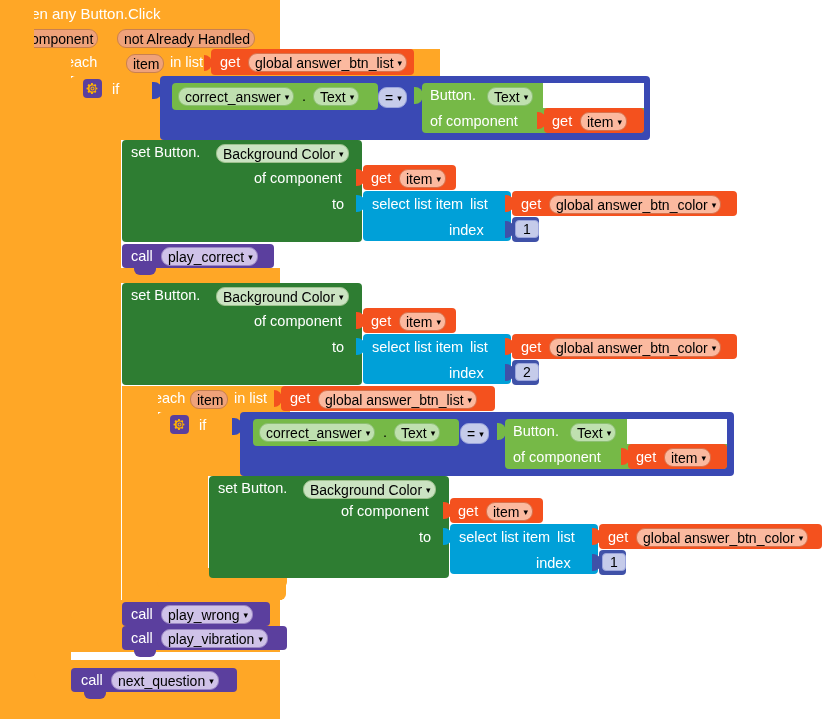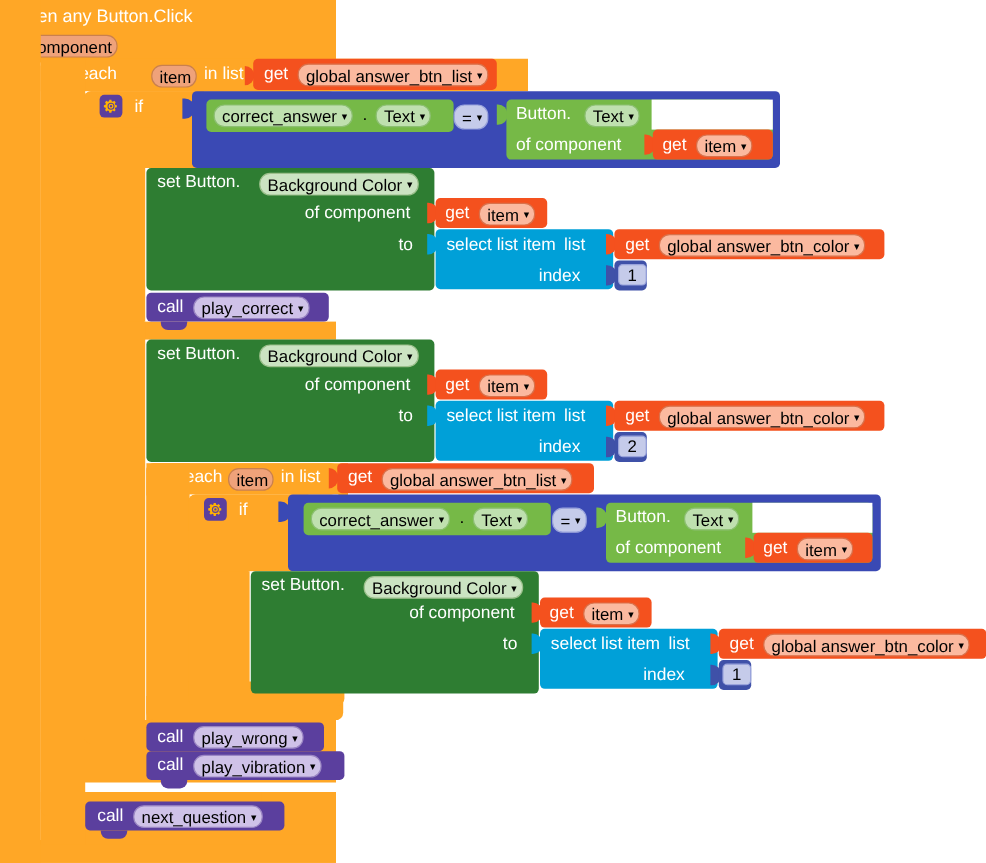--- a/index.html
+++ b/index.html
@@ -124,6 +124,9 @@
   <div class="field f-event" style="left:17px; top:29px;">
     <span>component</span>
   </div>
+  <div class="field f-event" style="left:117px; top:29px;">
+    <span>not Already Handled</span>
+  </div>
 
   <div class="lbl" style="left:11px; top:55px;">do</div>
 

